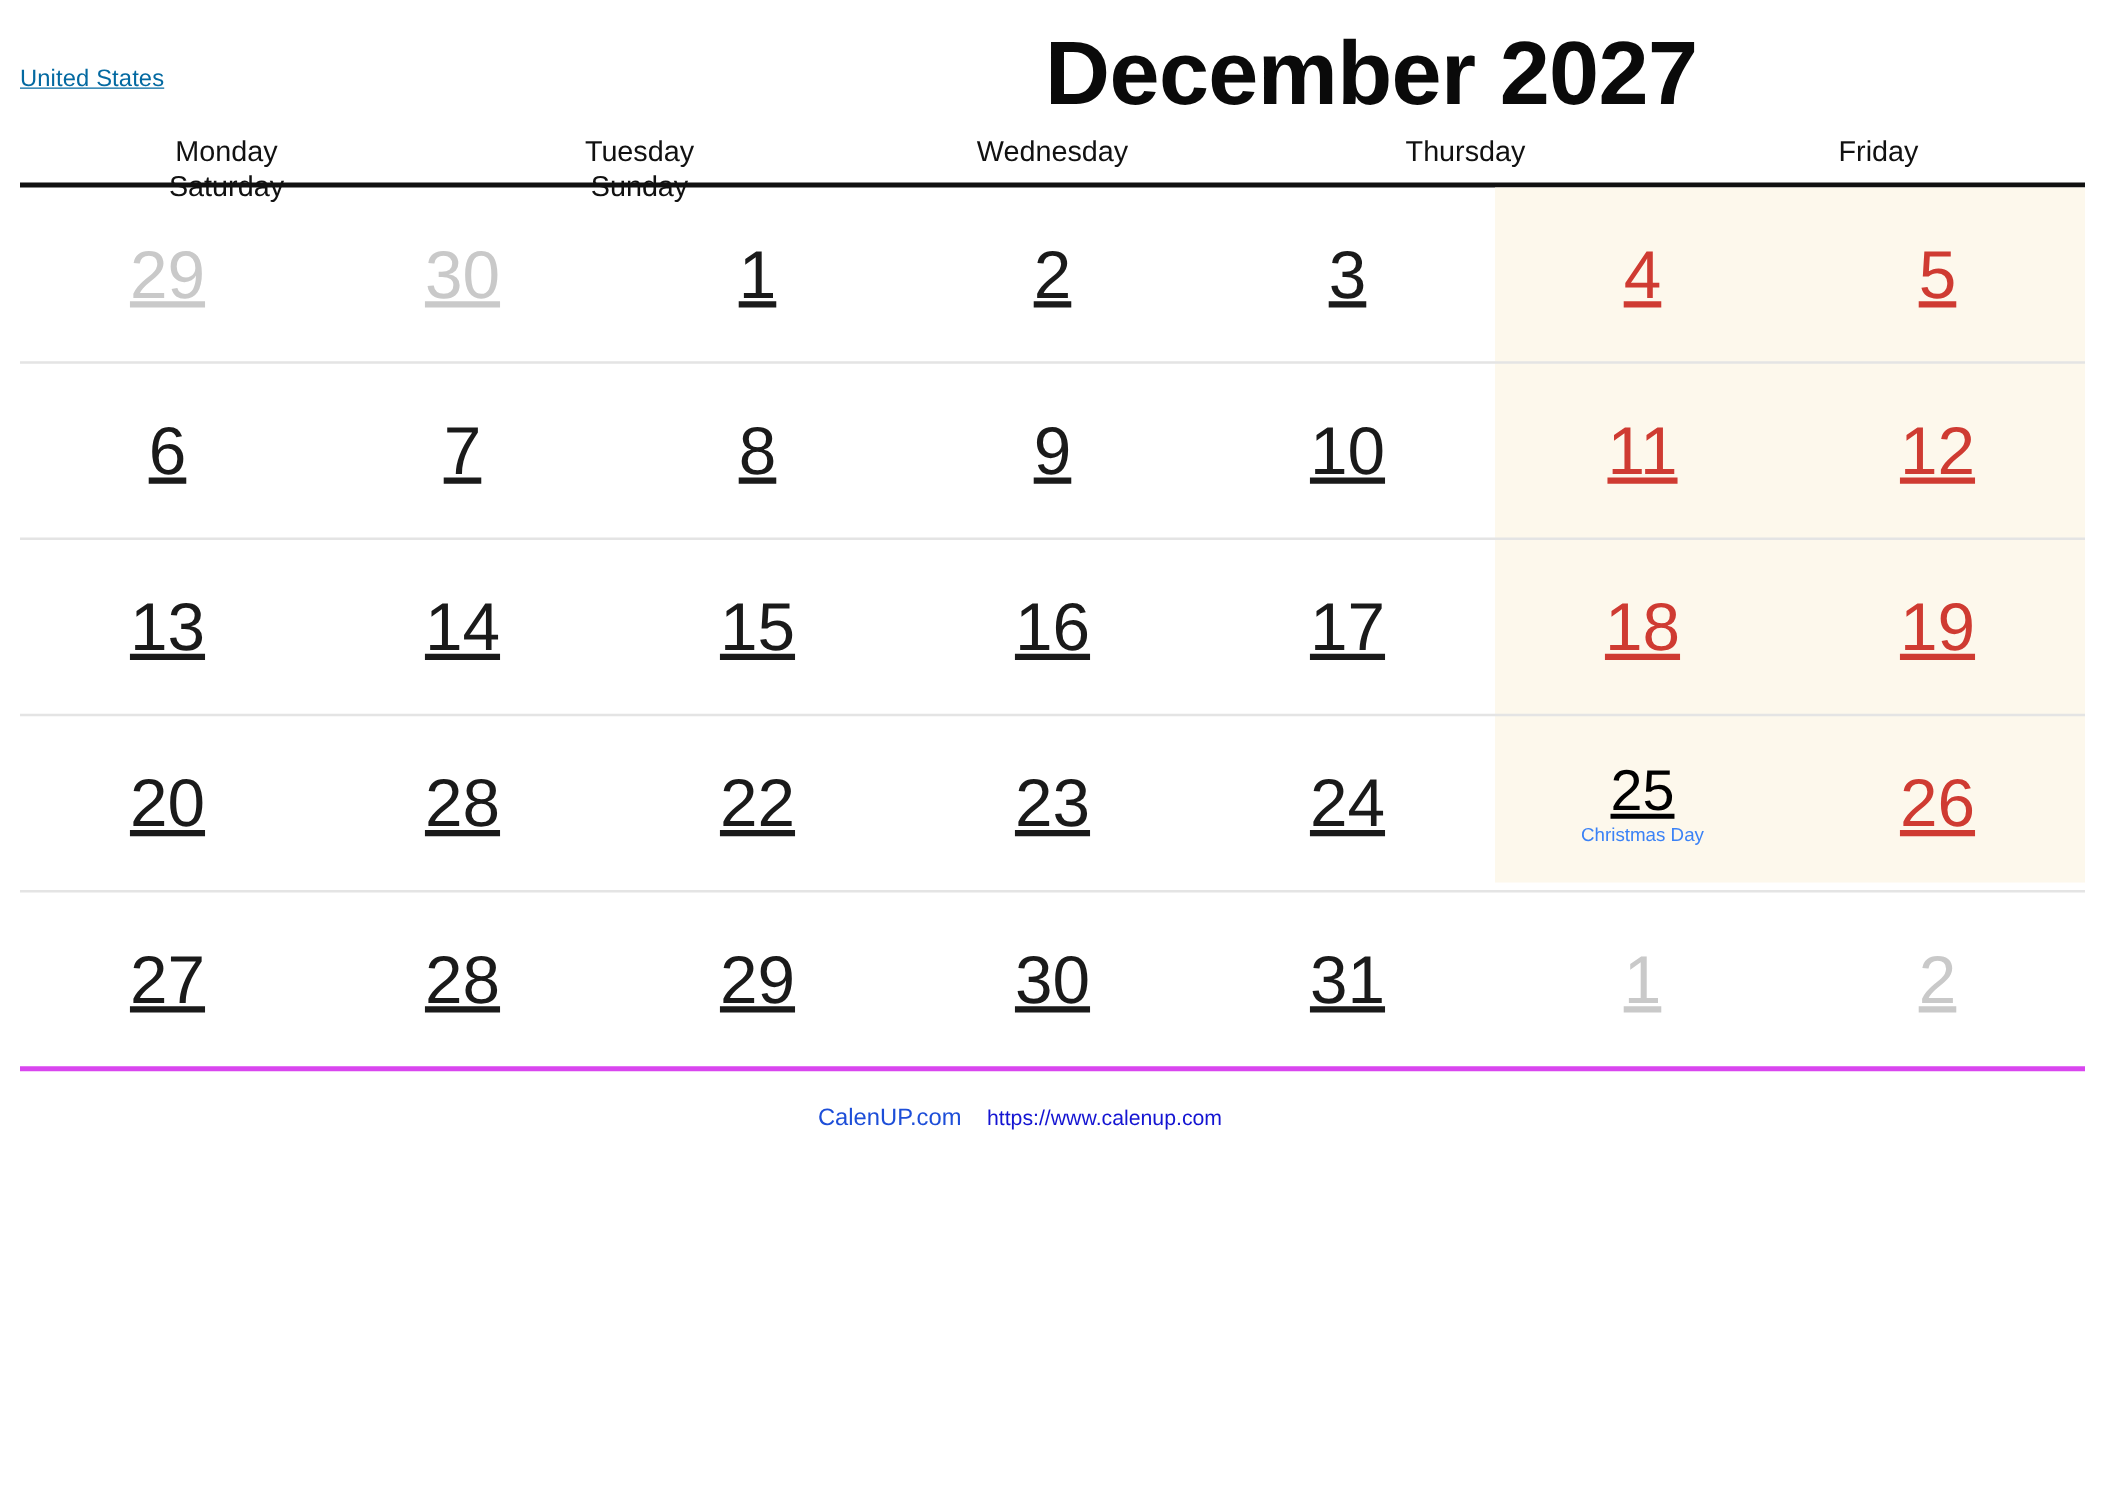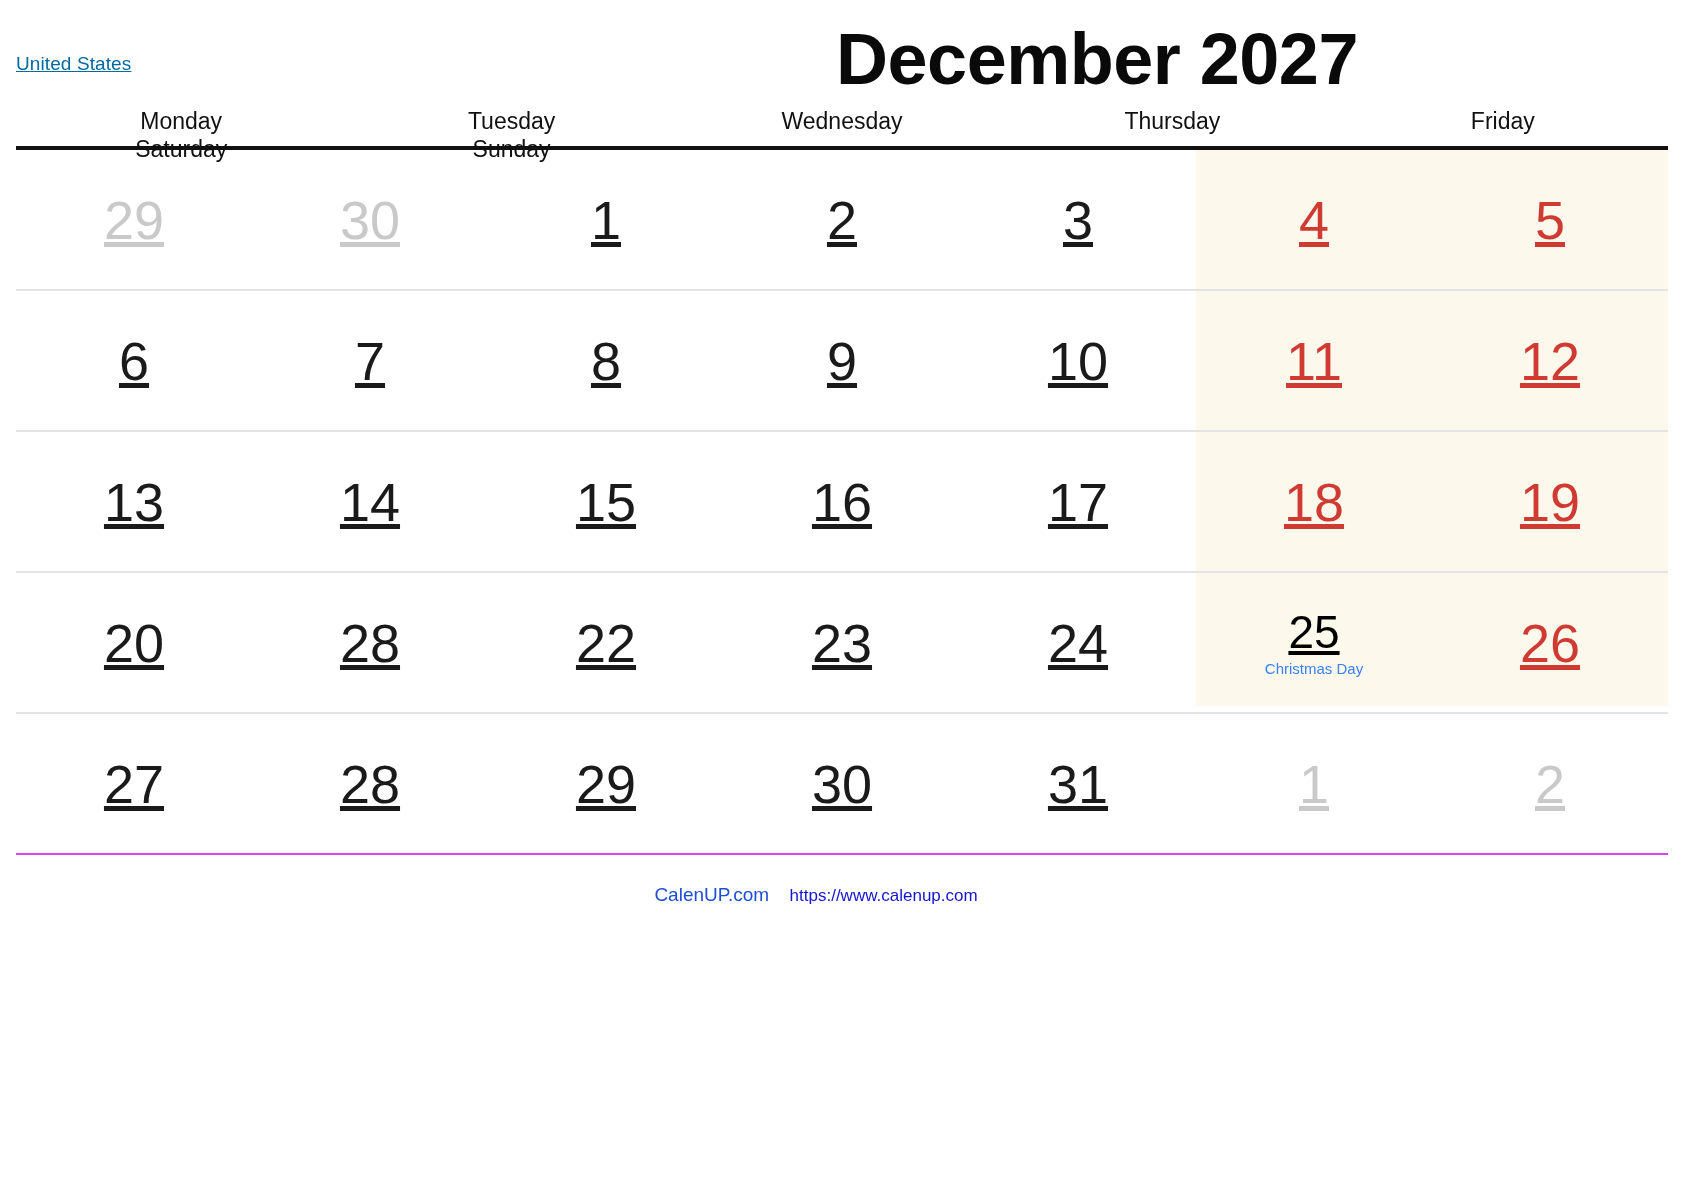--- a/index.html
+++ b/index.html
@@ -98,7 +98,7 @@
   }
 
   .week.last {
-    border-bottom: 2px solid #d946ef;
+    border-bottom: 4px solid #d946ef;
   }
 
   

